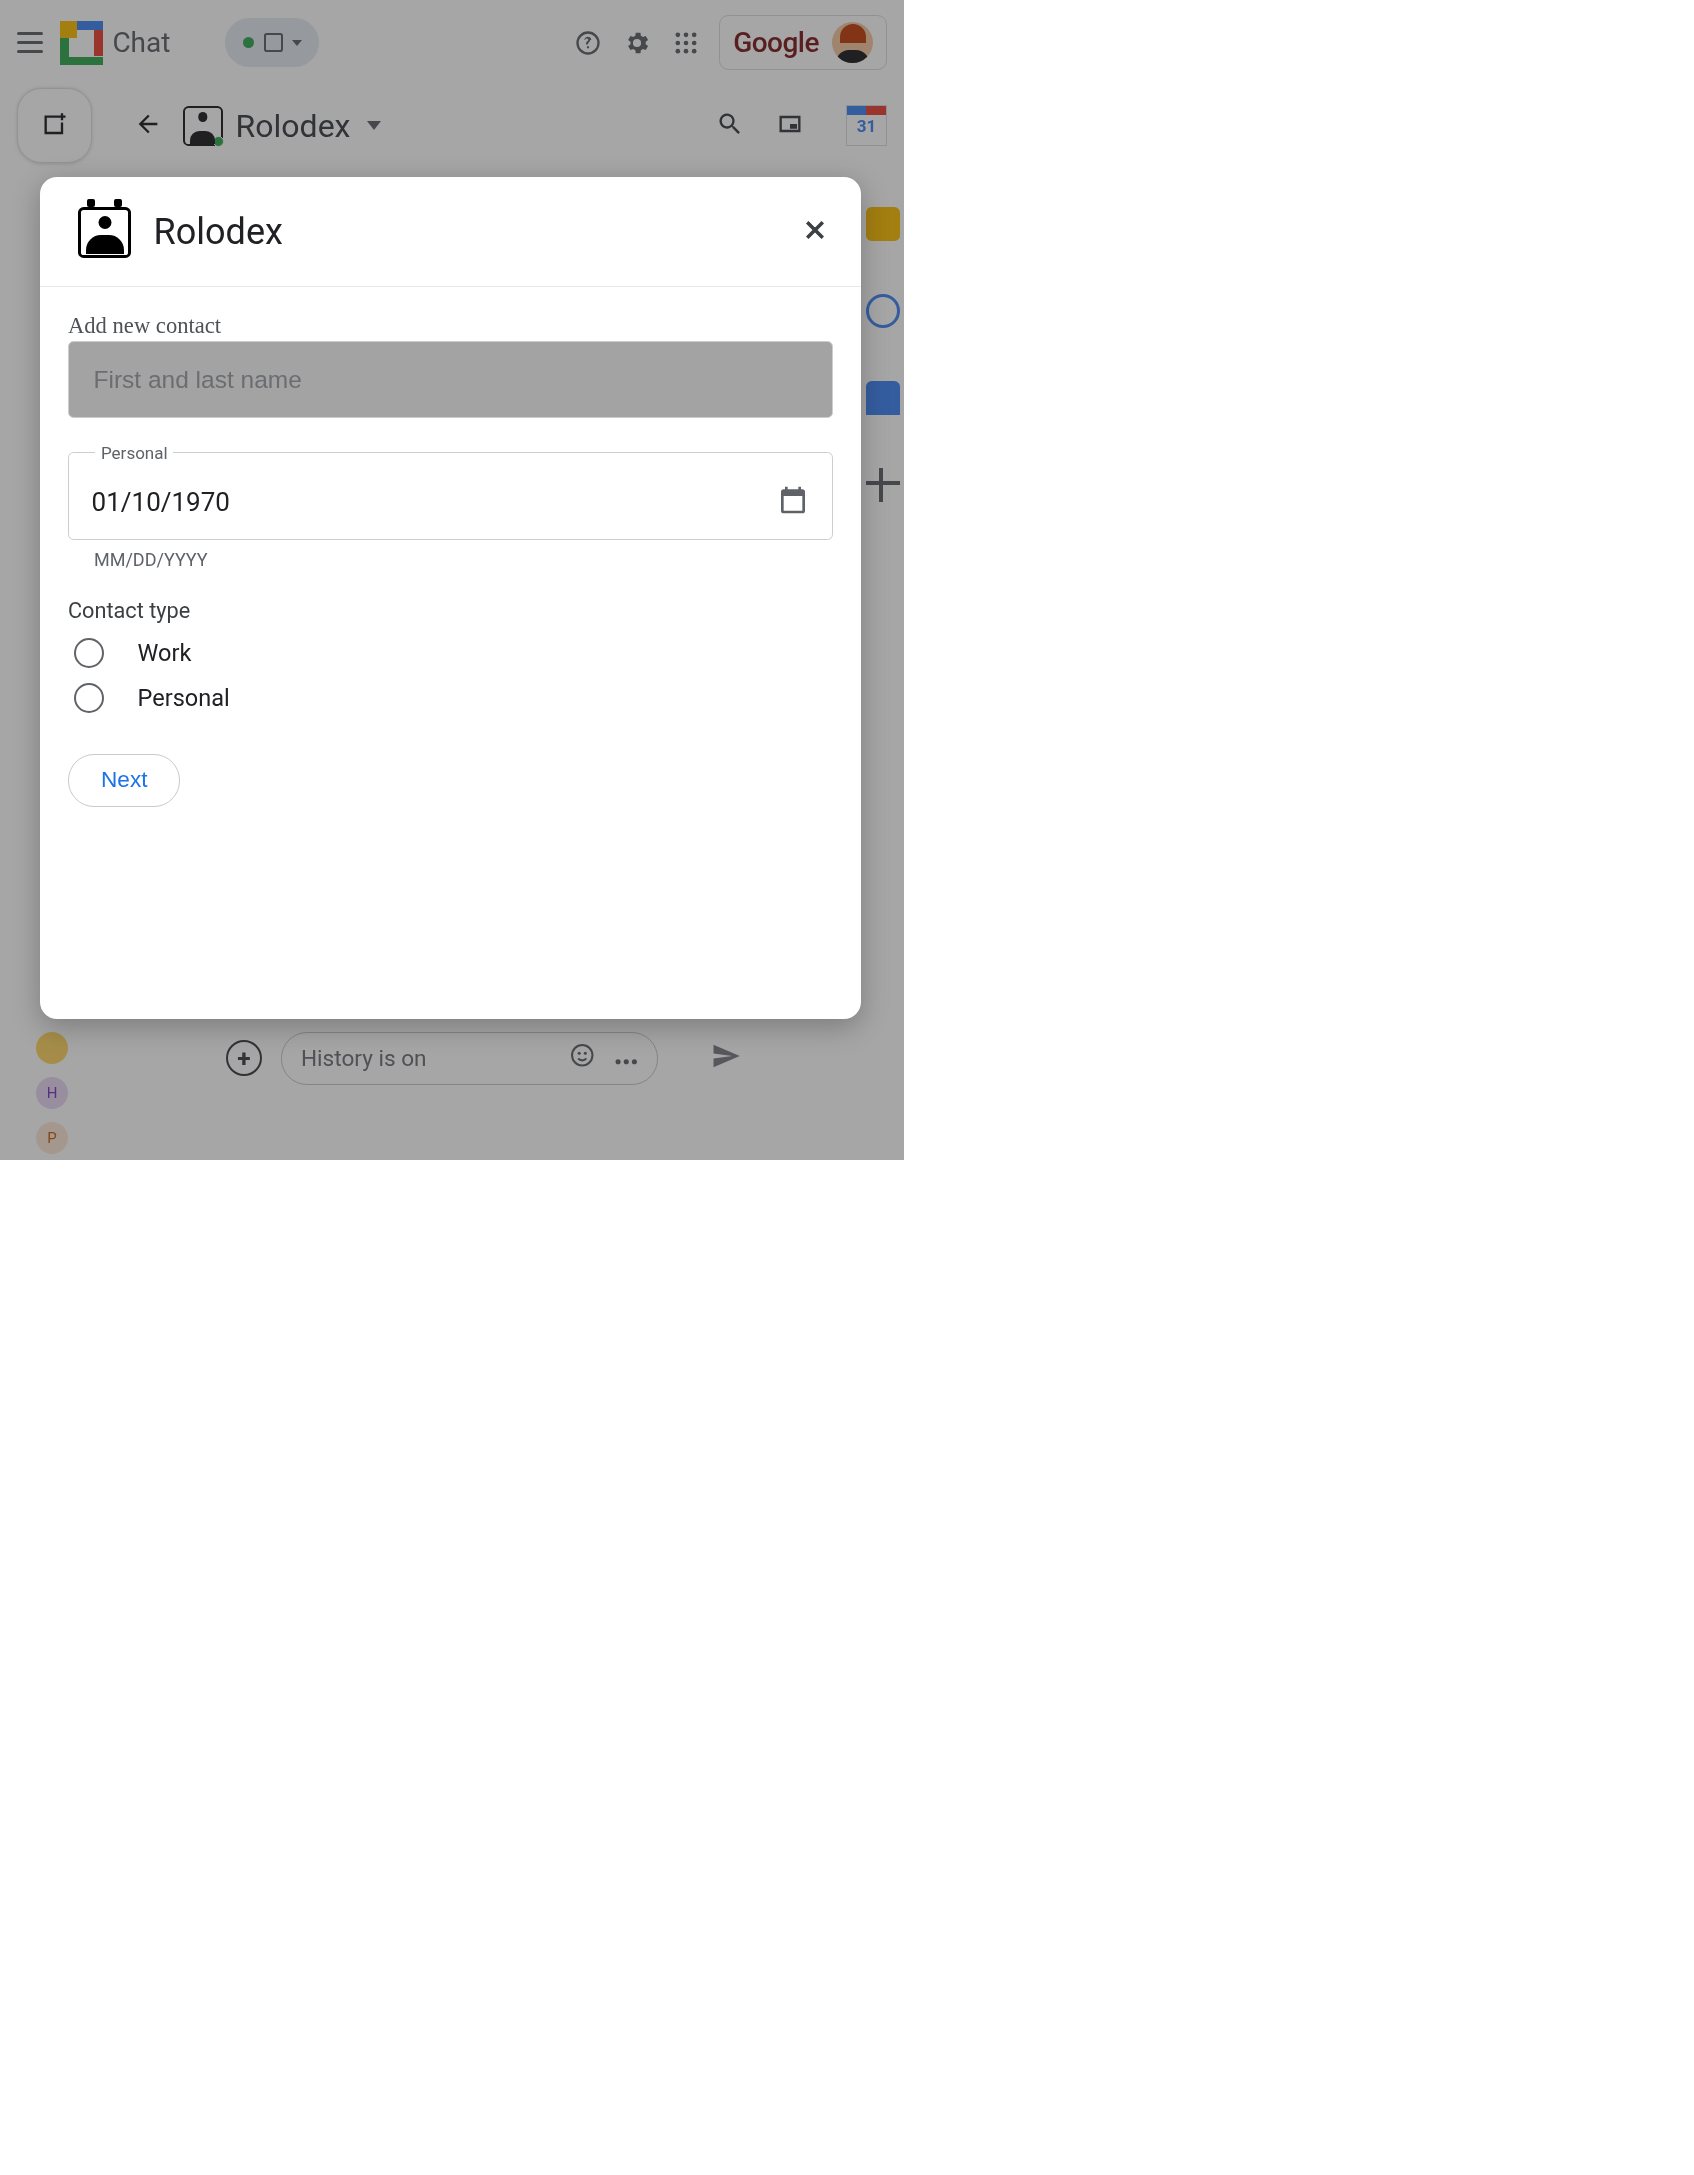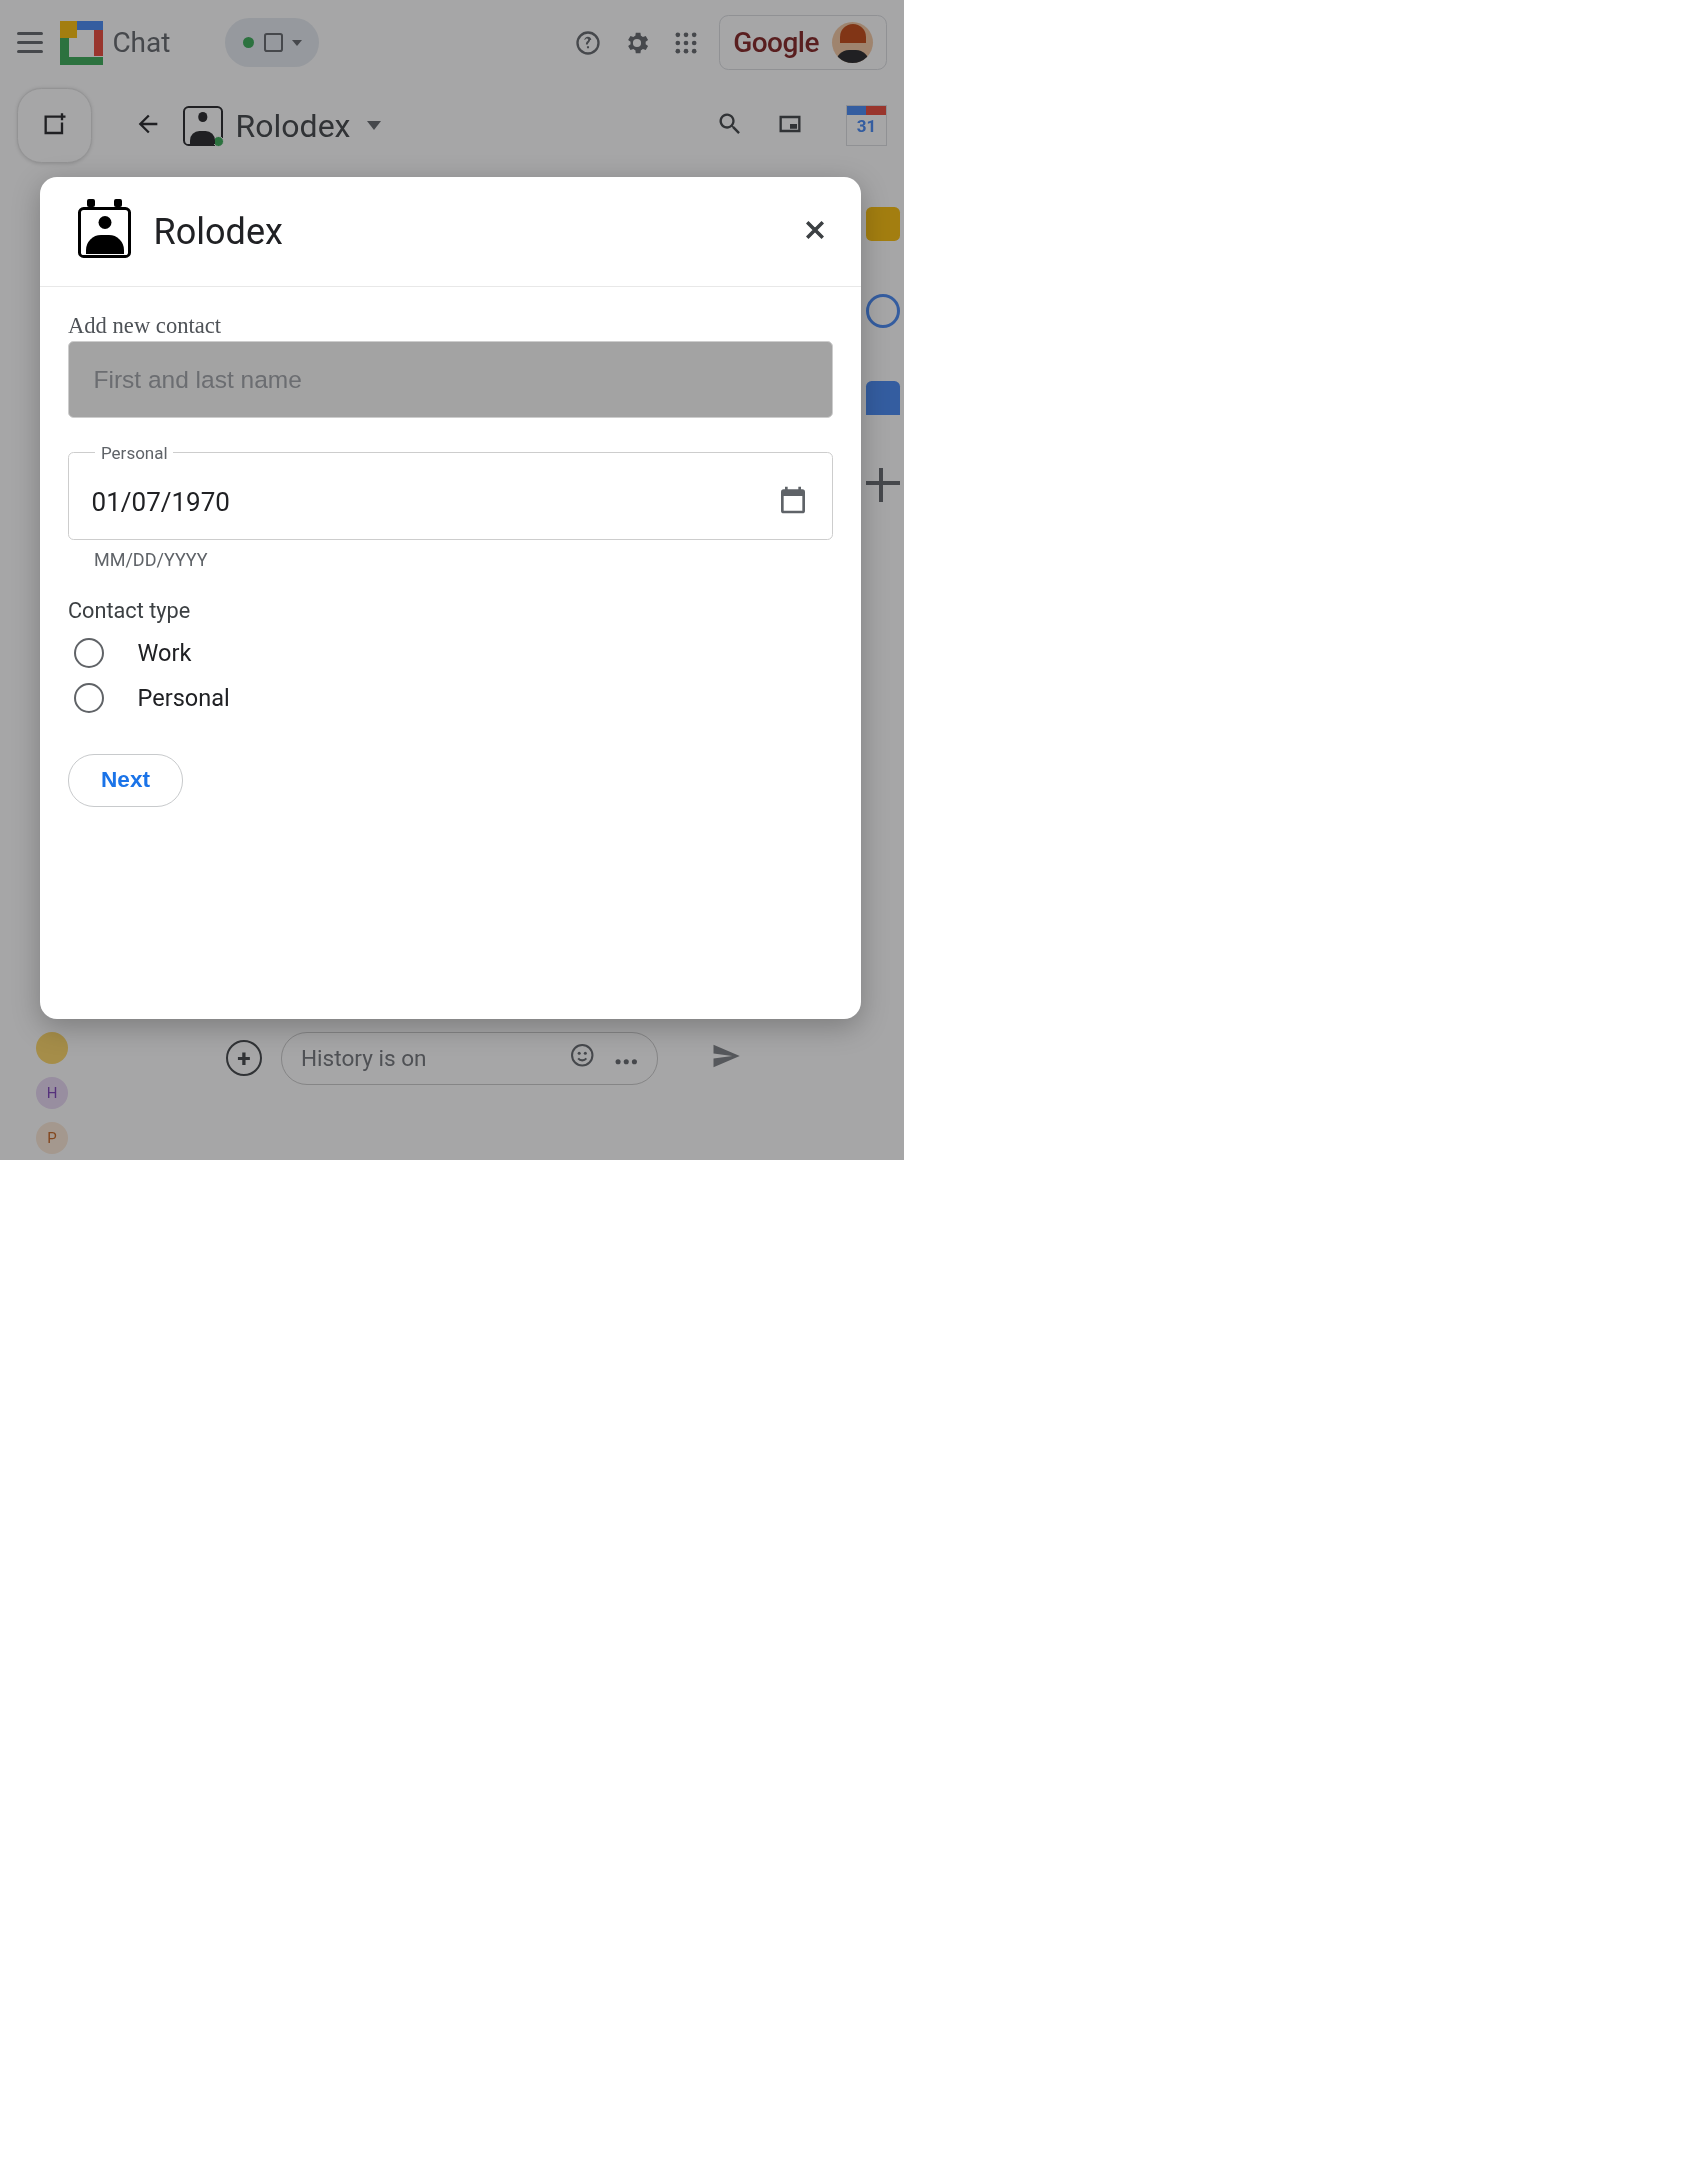--- a/index.html
+++ b/index.html
@@ -301,7 +301,7 @@
     <div class="date-wrap">
       <fieldset class="date-fieldset">
         <legend class="date-legend">Personal</legend>
-        <span class="date-value">01/07/1970</span>
+        <span class="date-value">01/10/1970</span>
         <div class="date-icon">
           <svg viewBox="0 0 24 24">
               <path d="M19 4h-1V2h-2v2H8V2H6v2H5a2 2 0 00-2 2v14a2 2 0 002 2h14a2 2 0 002-2V6a2 2 0 00-2-2zm0 16H5V9h14v11z"></path>

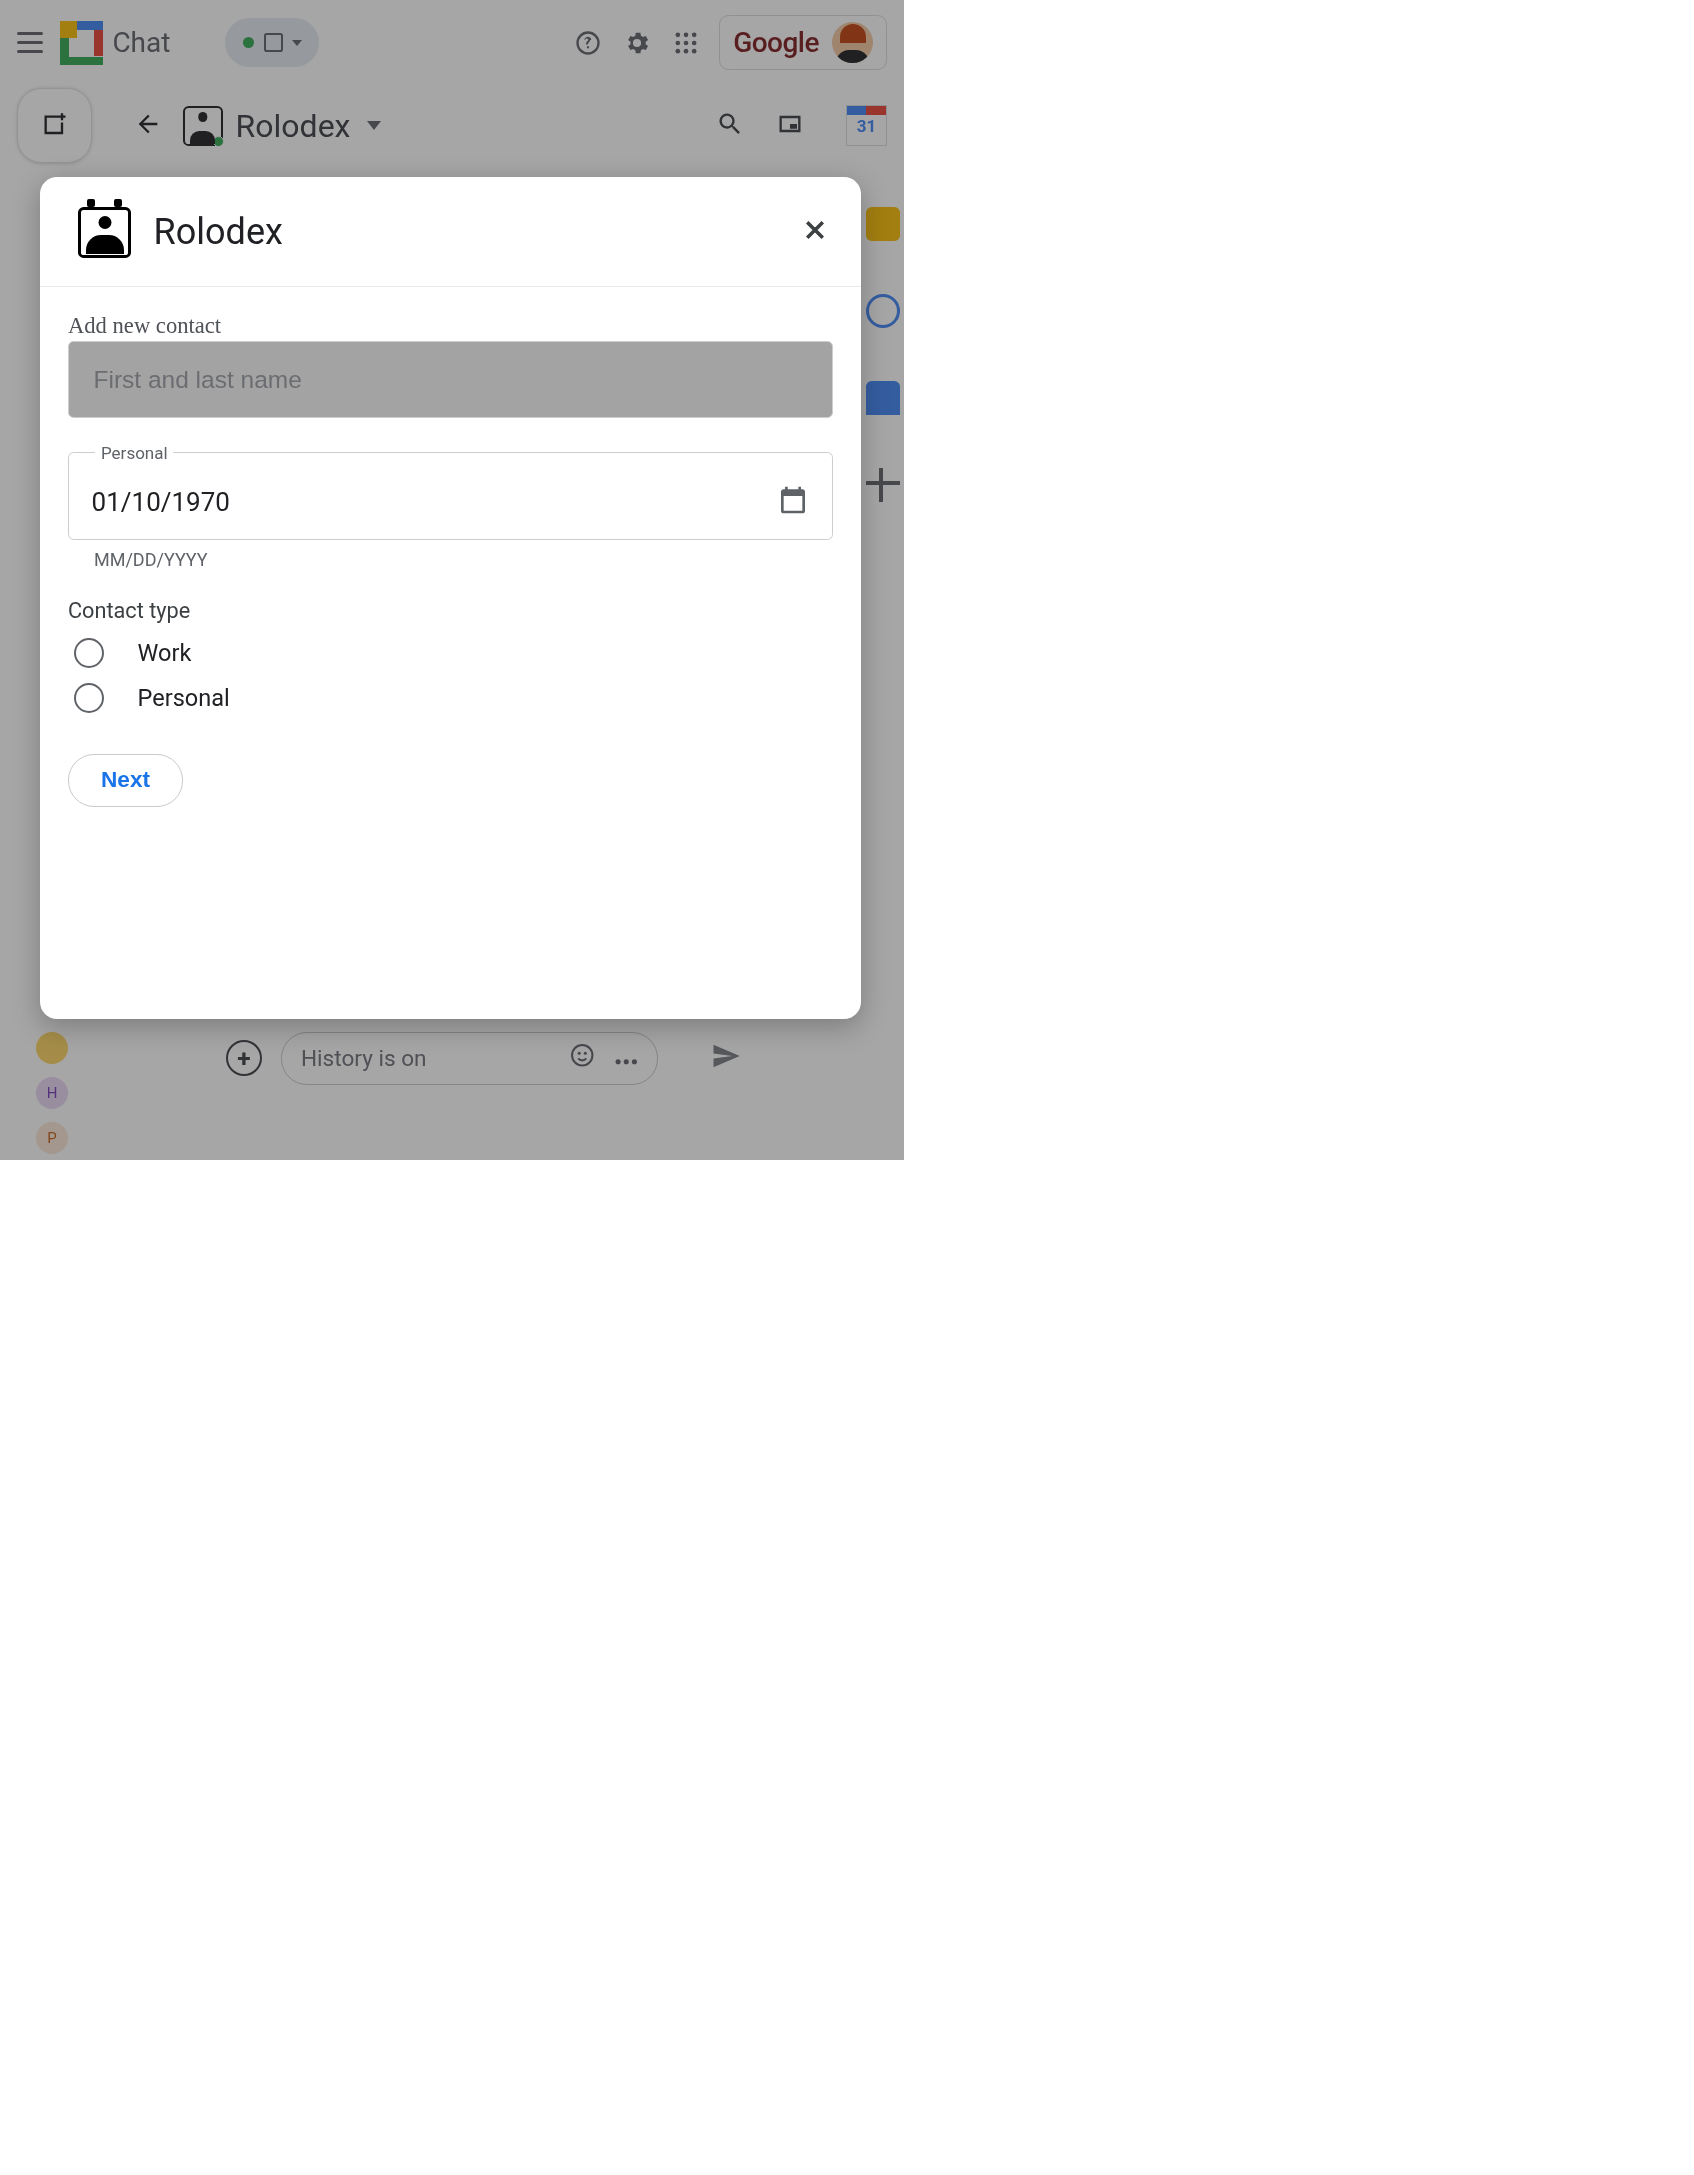--- a/index.html
+++ b/index.html
@@ -140,7 +140,7 @@
   .next-btn{
     margin-top:26px;
     height:53px; padding:0 32px; border:0.9px solid #c8cacc; border-radius:26px;
-    background:#fff; color:#1a73e8; font-size:22.6px; font-weight:700;
+    background:#fff; color:#1a73e8; font-size:22.6px; font-weight:400;
     display:inline-flex;align-items:center;justify-content:center;cursor:pointer;
   }
 </style>

